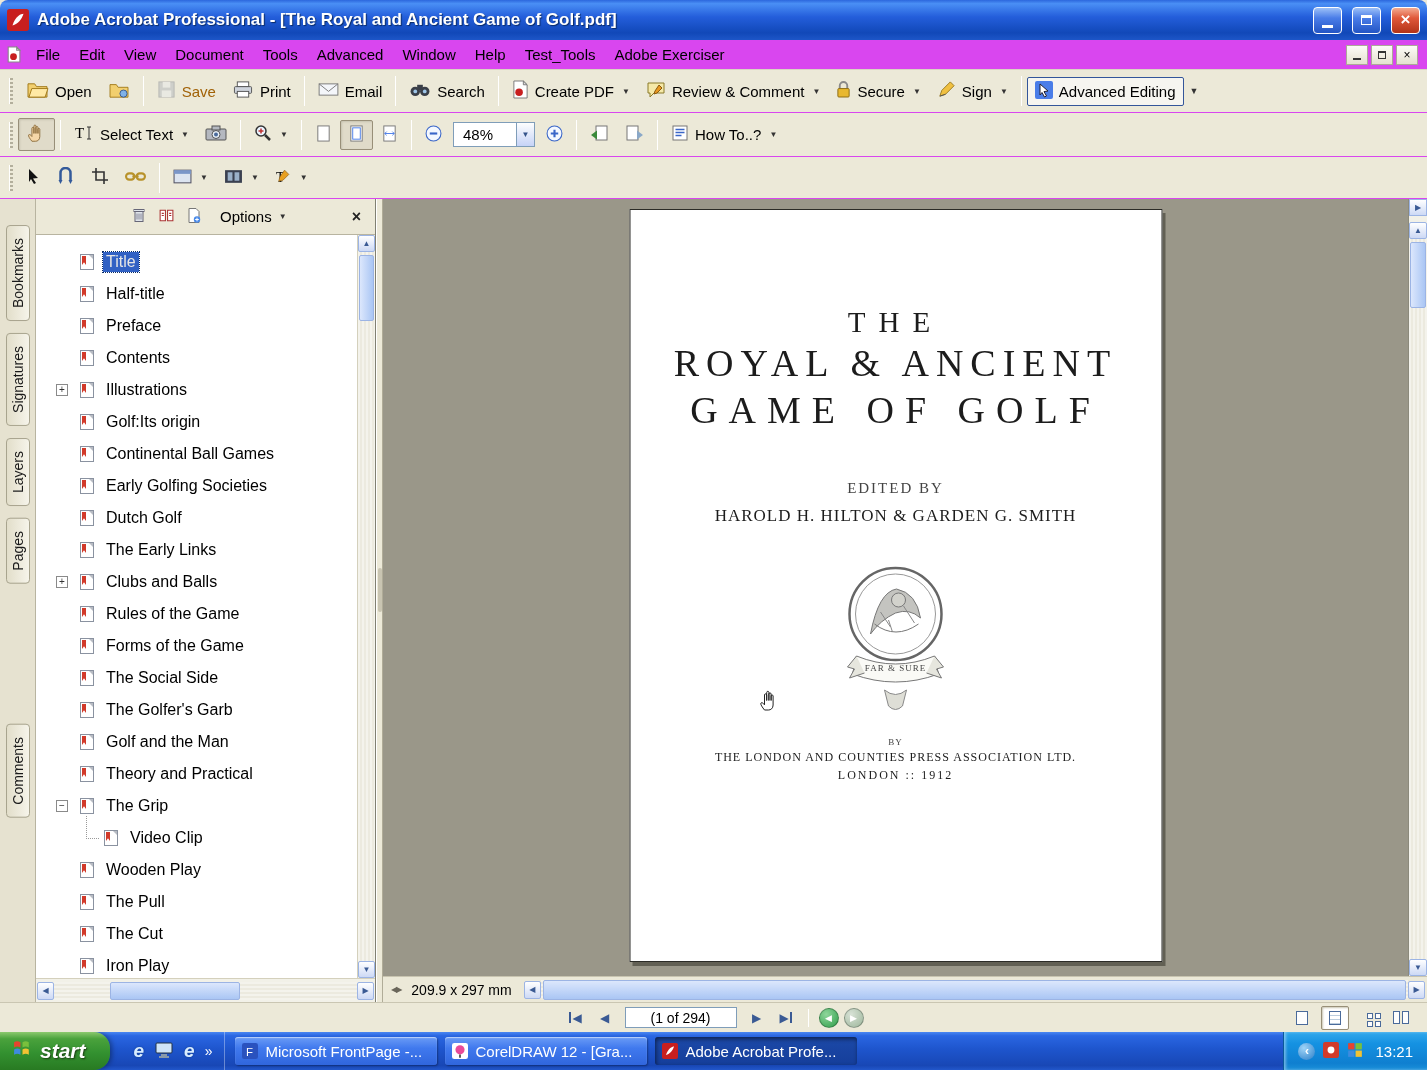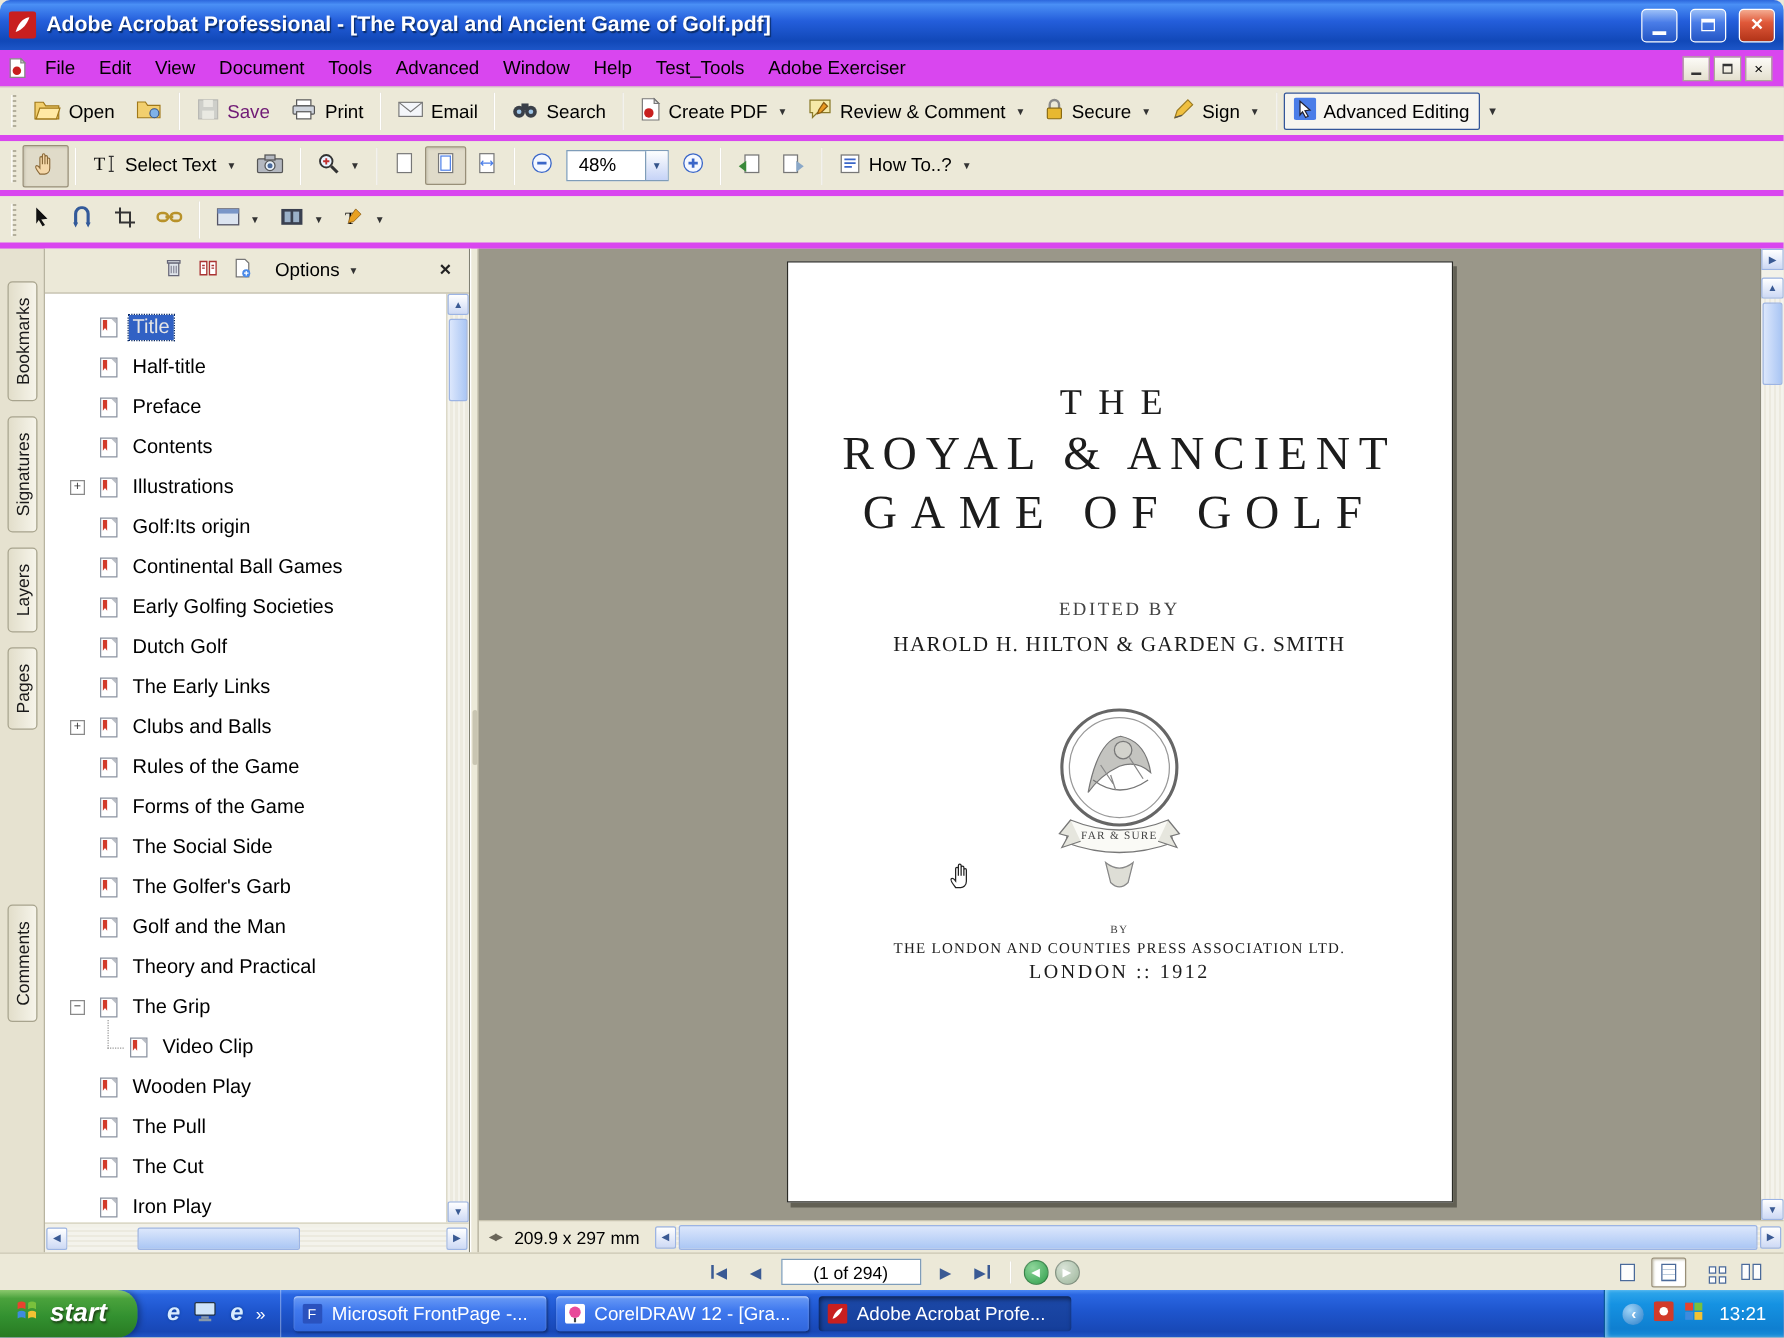--- a/index.html
+++ b/index.html
@@ -33,7 +33,7 @@
   .mdibtn .glyph-restore{width:8px;height:8px;border-width:1px;border-top-width:2px;border-color:#333}
 
   
-  .tb{background:#ece9d8;display:flex;align-items:center;padding:2px 4px;border-bottom:5px solid #d946ef}
+  .tb{background:#ece9d8;display:flex;align-items:center;padding:2px 4px;border-bottom:1px solid #d946ef}
   .tb1{height:43px}.tb2{height:44px}.tb3{height:42px}
   .grip{width:4px;height:26px;margin:0 5px;border-left:1px solid #fff;
     background:repeating-linear-gradient(180deg,#b3af9c 0 2px,#ece9d8 2px 4px)}

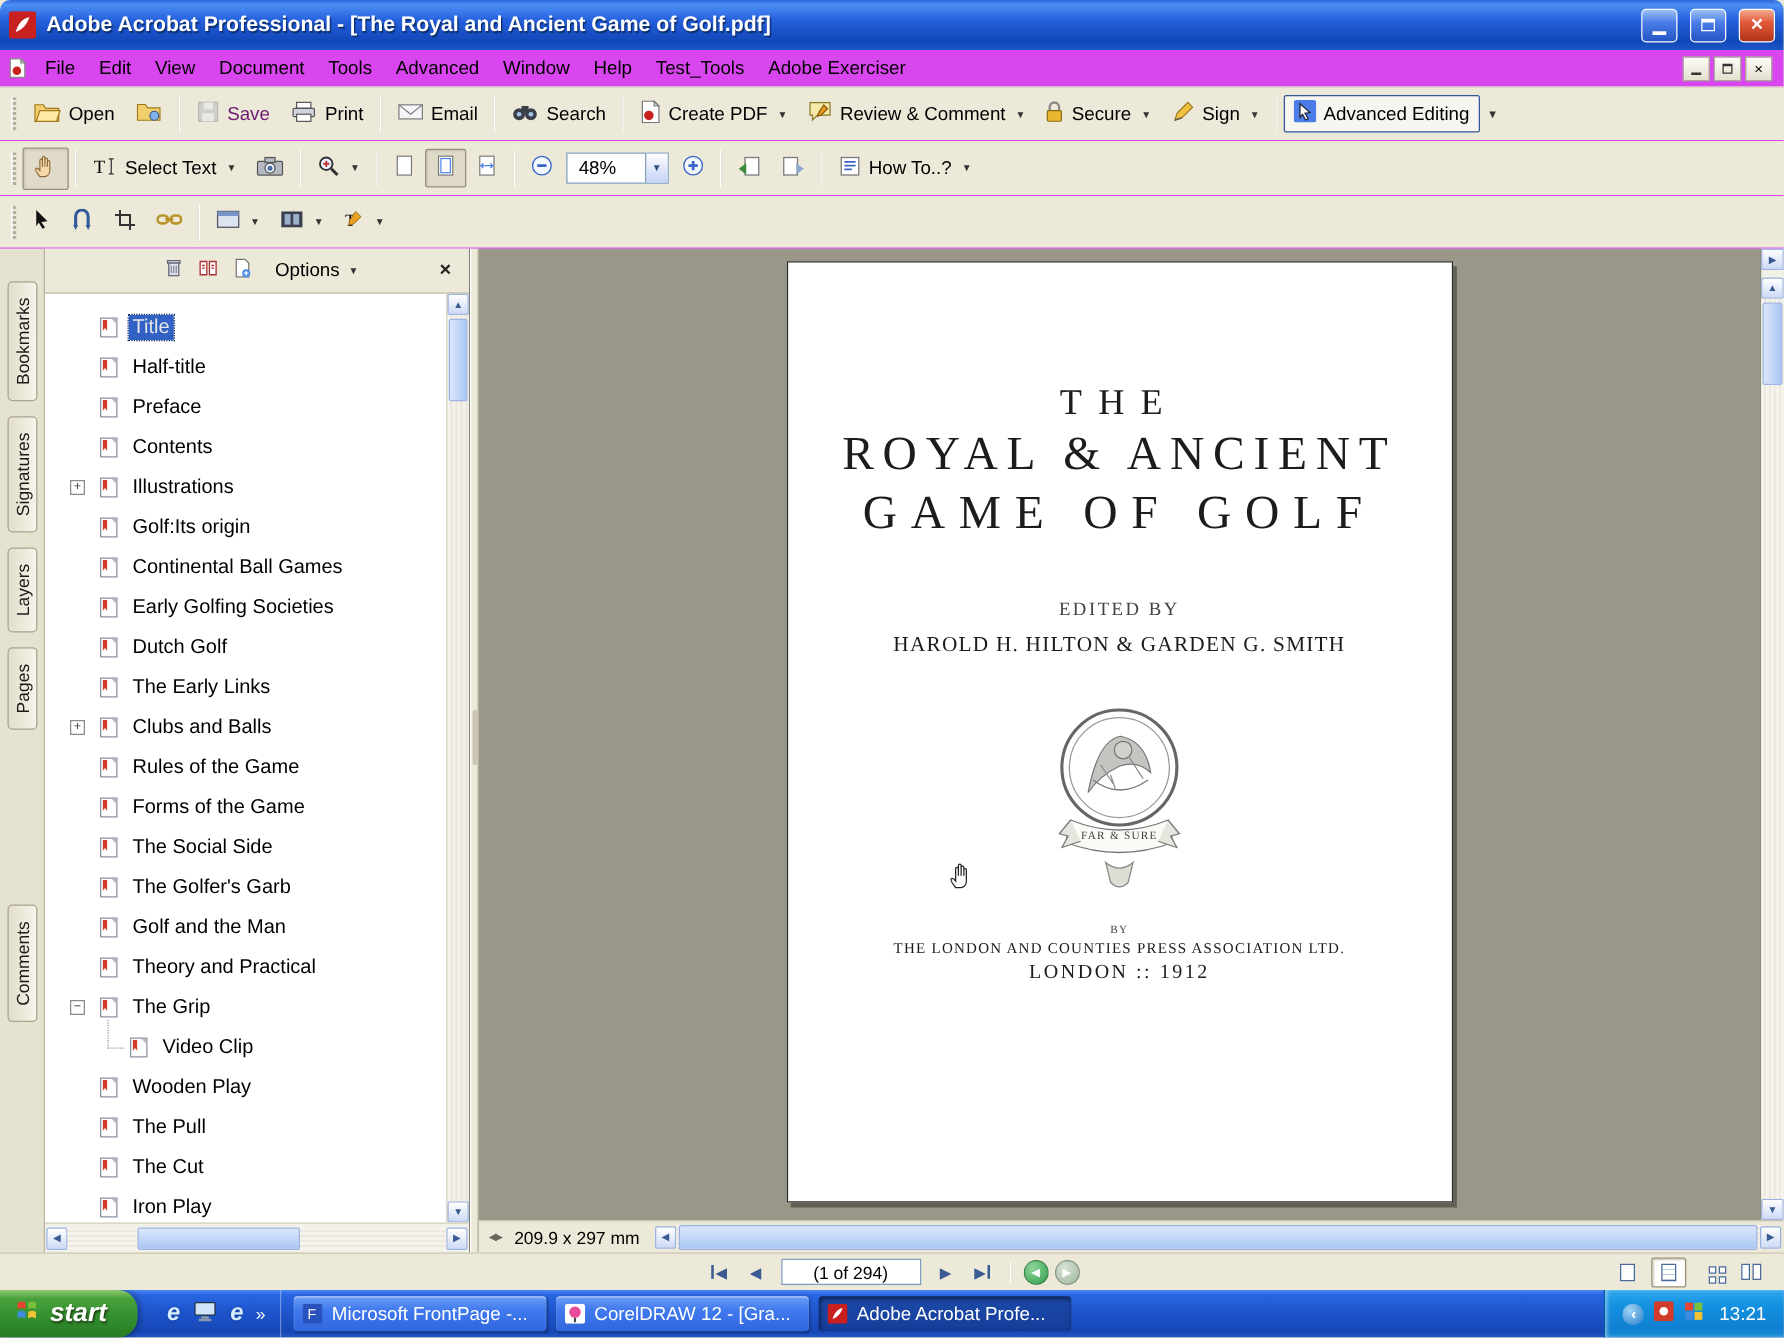--- a/index.html
+++ b/index.html
@@ -40,7 +40,7 @@
   .sep{width:1px;height:30px;background:#c4c0ac;border-right:1px solid #fff;margin:0 5px}
   .tbtn{display:flex;align-items:center;gap:6px;padding:3px 7px;border:1px solid transparent;border-radius:2px;white-space:nowrap}
   .tbtn svg{flex:0 0 auto}
-  .tbtn.disabled{color:#701a75}
+  .tbtn.disabled{color:#a16207}
   .tbtn.disabled svg{opacity:.45}
   .tbtn.pressed{border:1px solid #988f78;background:#e0dbc9;box-shadow:inset 1px 1px 2px #c6c2b0}
   .tbtn.active-ed{border:1px solid #33569a;background:#f6f5f0}

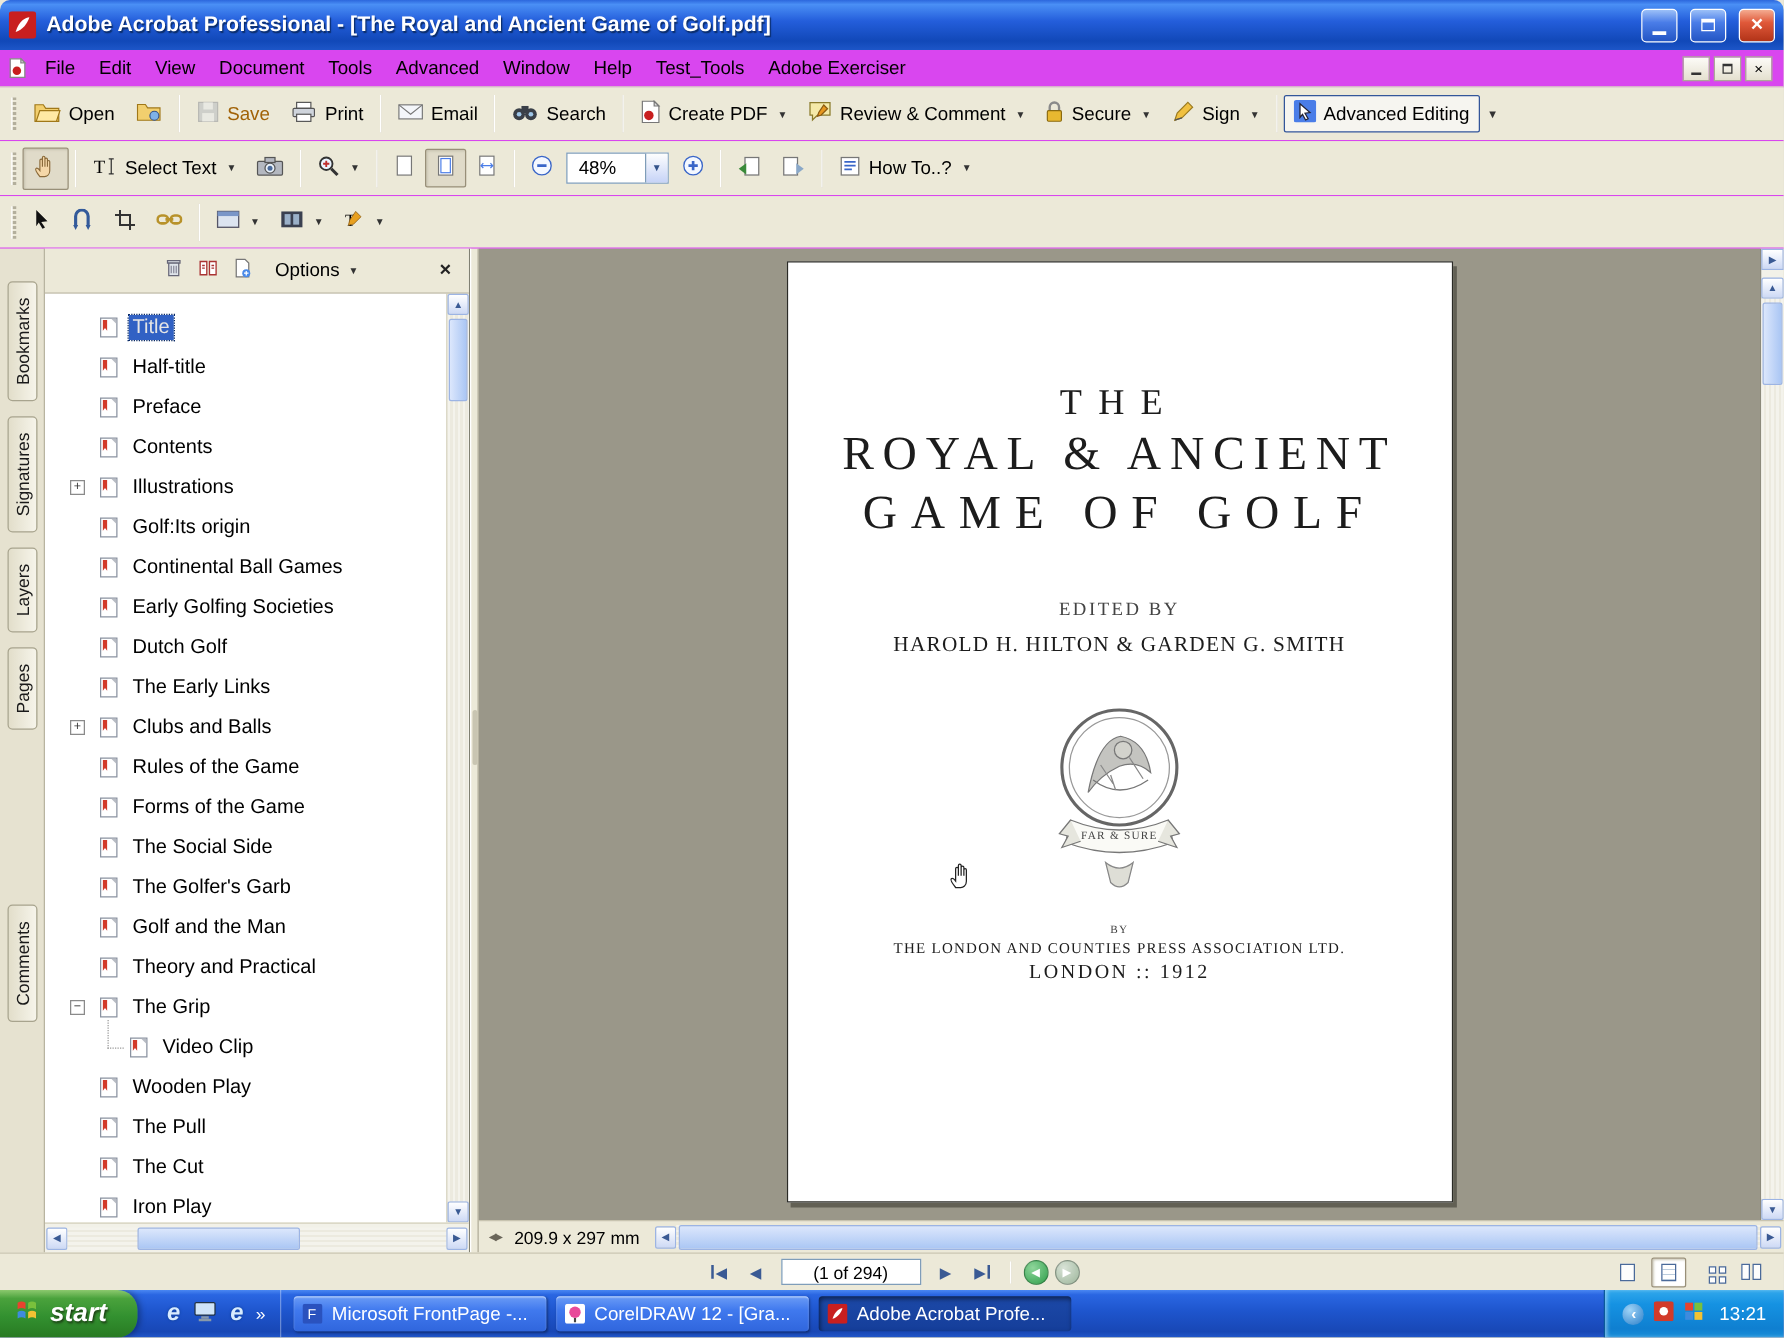--- a/index.html
+++ b/index.html
@@ -113,7 +113,7 @@
   .pg-pub1{margin-top:40px;font-size:12px;letter-spacing:1px}
   .pg-pub2{margin-top:3px;font-size:9px;letter-spacing:1px;color:#444}
   .pg-pub3{margin-top:3px;font-size:12px;letter-spacing:1px}
-  .pg-pub4{margin-top:3px;font-size:16px;letter-spacing:2px}
+  .pg-pub4{margin-top:3px;font-size:12px;letter-spacing:2px}
   .hand-cursor{position:absolute;left:128px;top:478px}
 
   .docvs{width:19px;display:flex;flex-direction:column;background:#f2f1e8;border-left:1px solid #8c8a7c}

